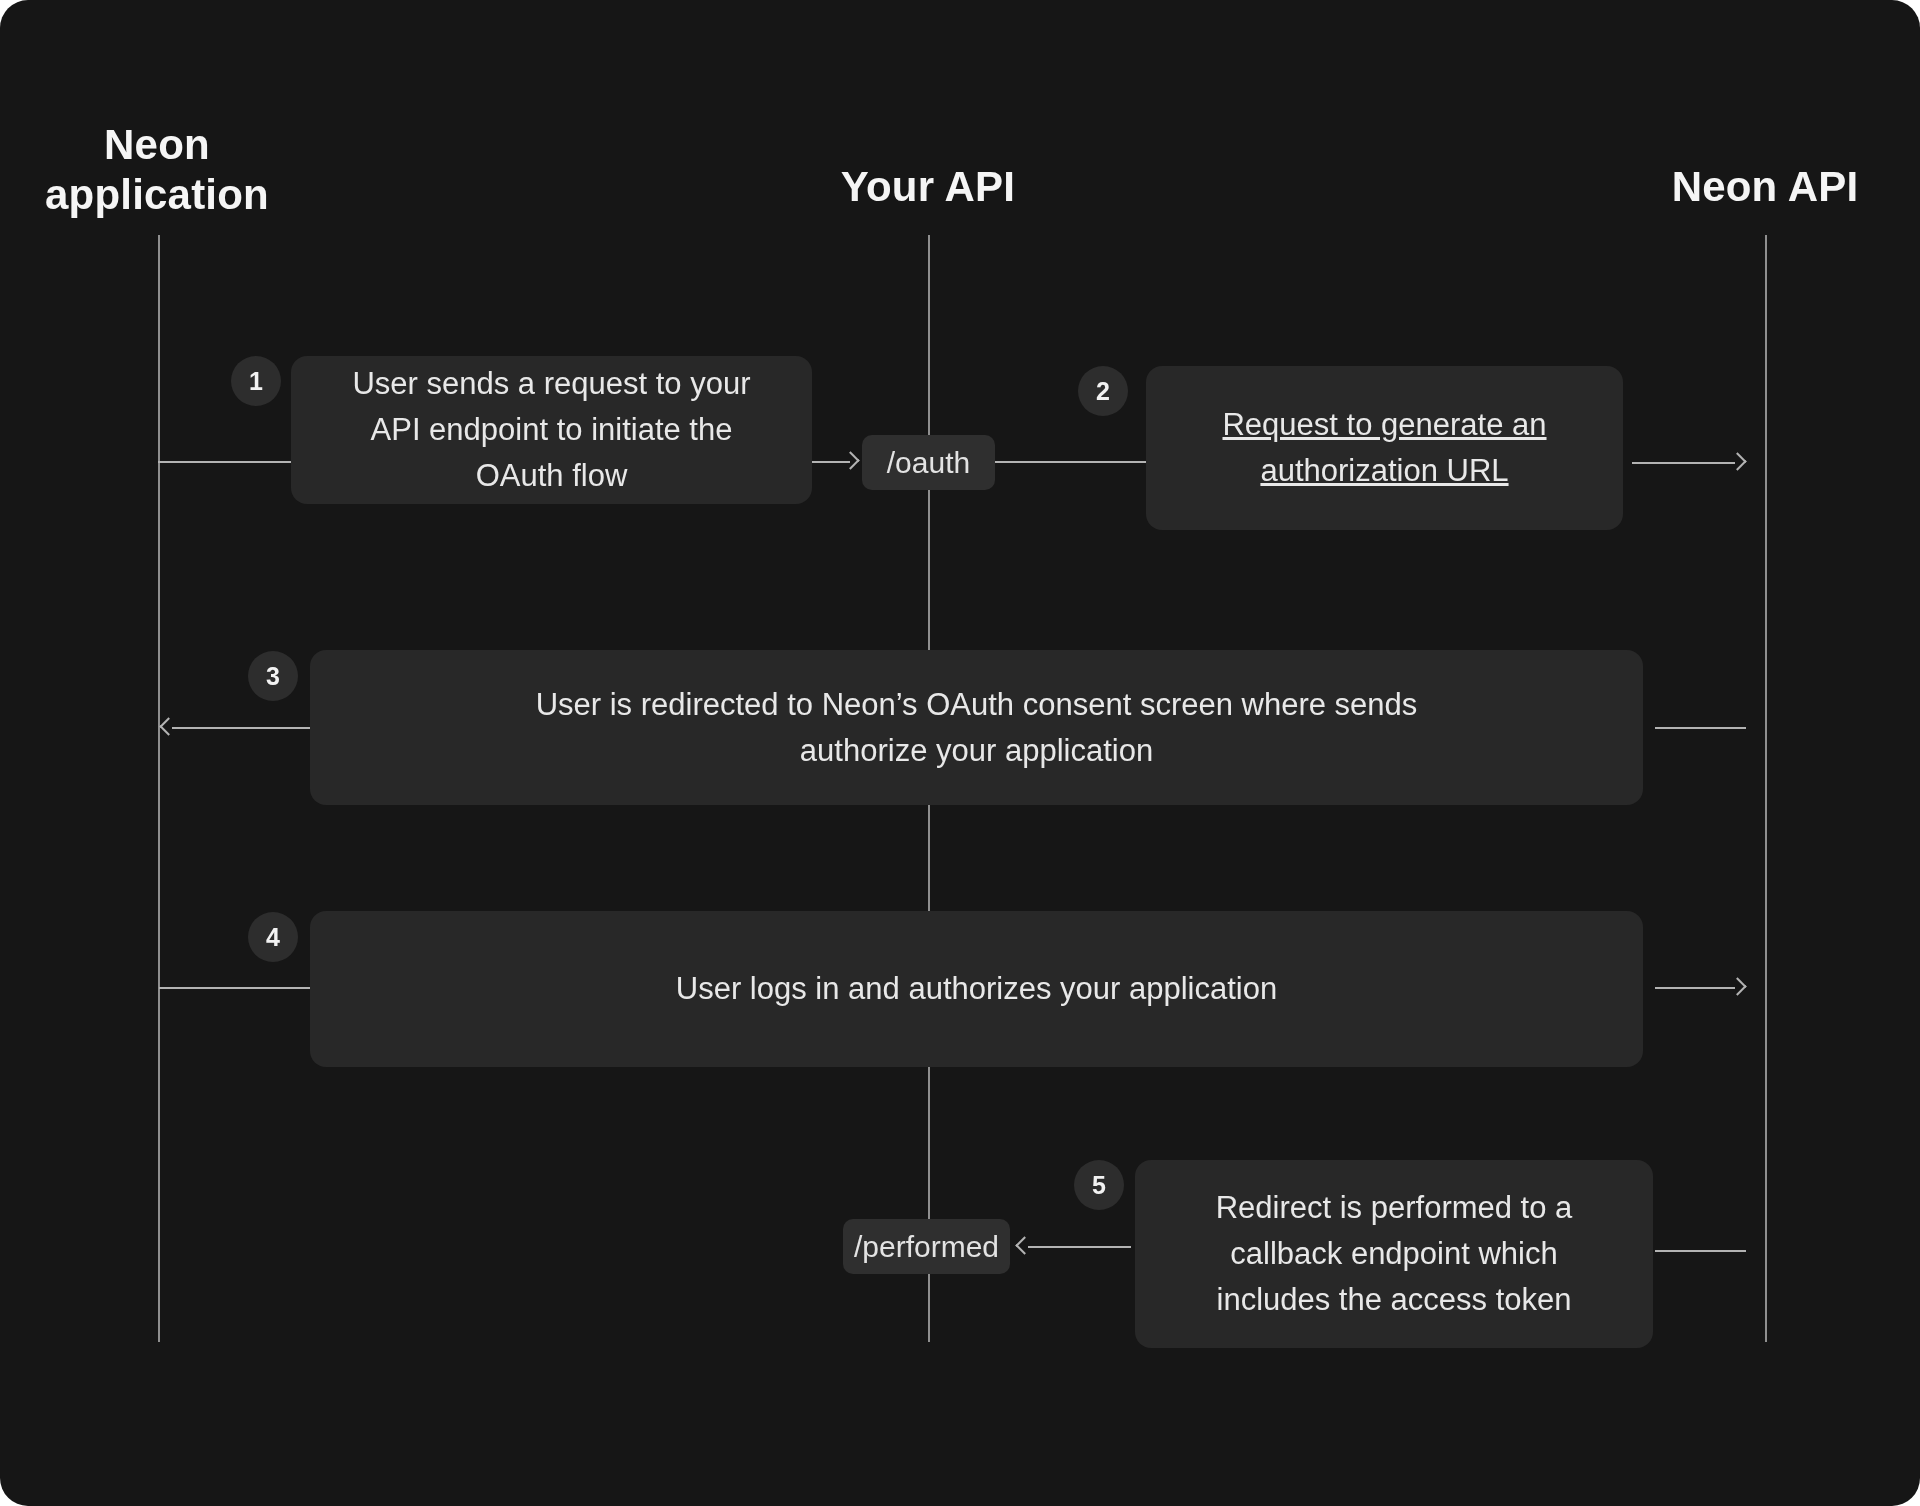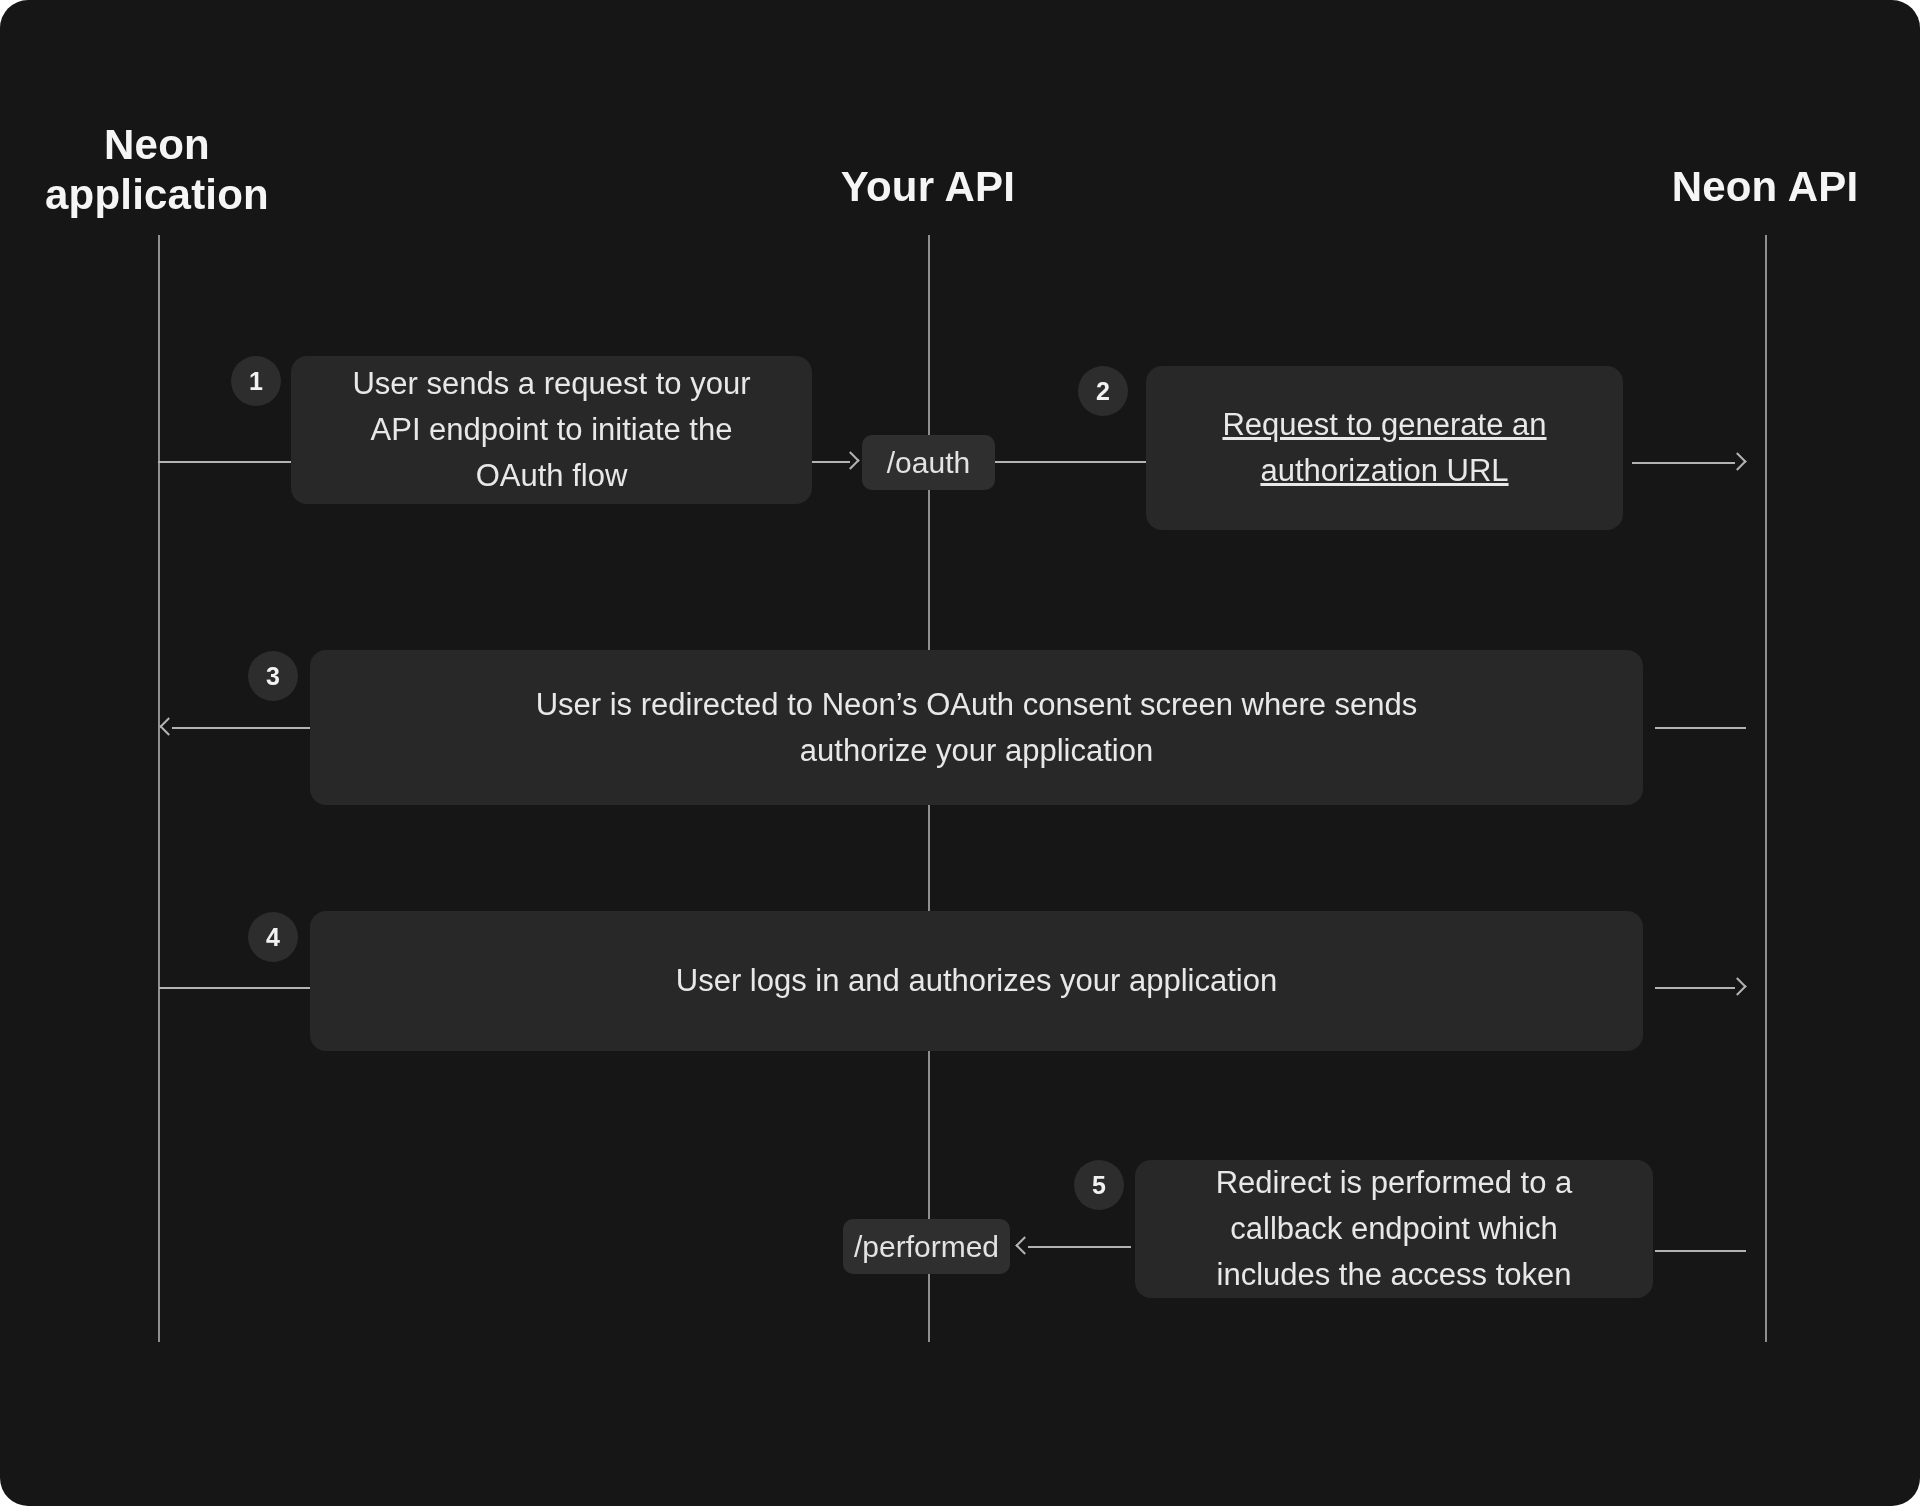--- a/index.html
+++ b/index.html
@@ -89,7 +89,7 @@
   <div class="msg-box" style="left:291px;top:356px;width:521px;height:148px;">User sends a request to your API endpoint to initiate the OAuth flow</div>
   <div class="msg-box" style="left:1146px;top:366px;width:477px;height:164px;text-decoration:underline;">Request to generate an authorization URL</div>
   <div class="msg-box" style="left:310px;top:650px;width:1333px;height:155px;padding:10px 170px;">User is redirected to Neon’s OAuth consent screen where sends authorize your application</div>
-  <div class="msg-box" style="left:310px;top:911px;width:1333px;height:140px;">User logs in and authorizes your application</div>
+  <div class="msg-box" style="left:310px;top:911px;width:1333px;height:156px;">User logs in and authorizes your application</div>
   <div class="msg-box" style="left:1135px;top:1160px;width:518px;height:138px;padding:10px 55px;">Redirect is performed to a callback endpoint which includes the access token</div>
 
   <div class="step-circle" style="left:231px;top:356px;">1</div>

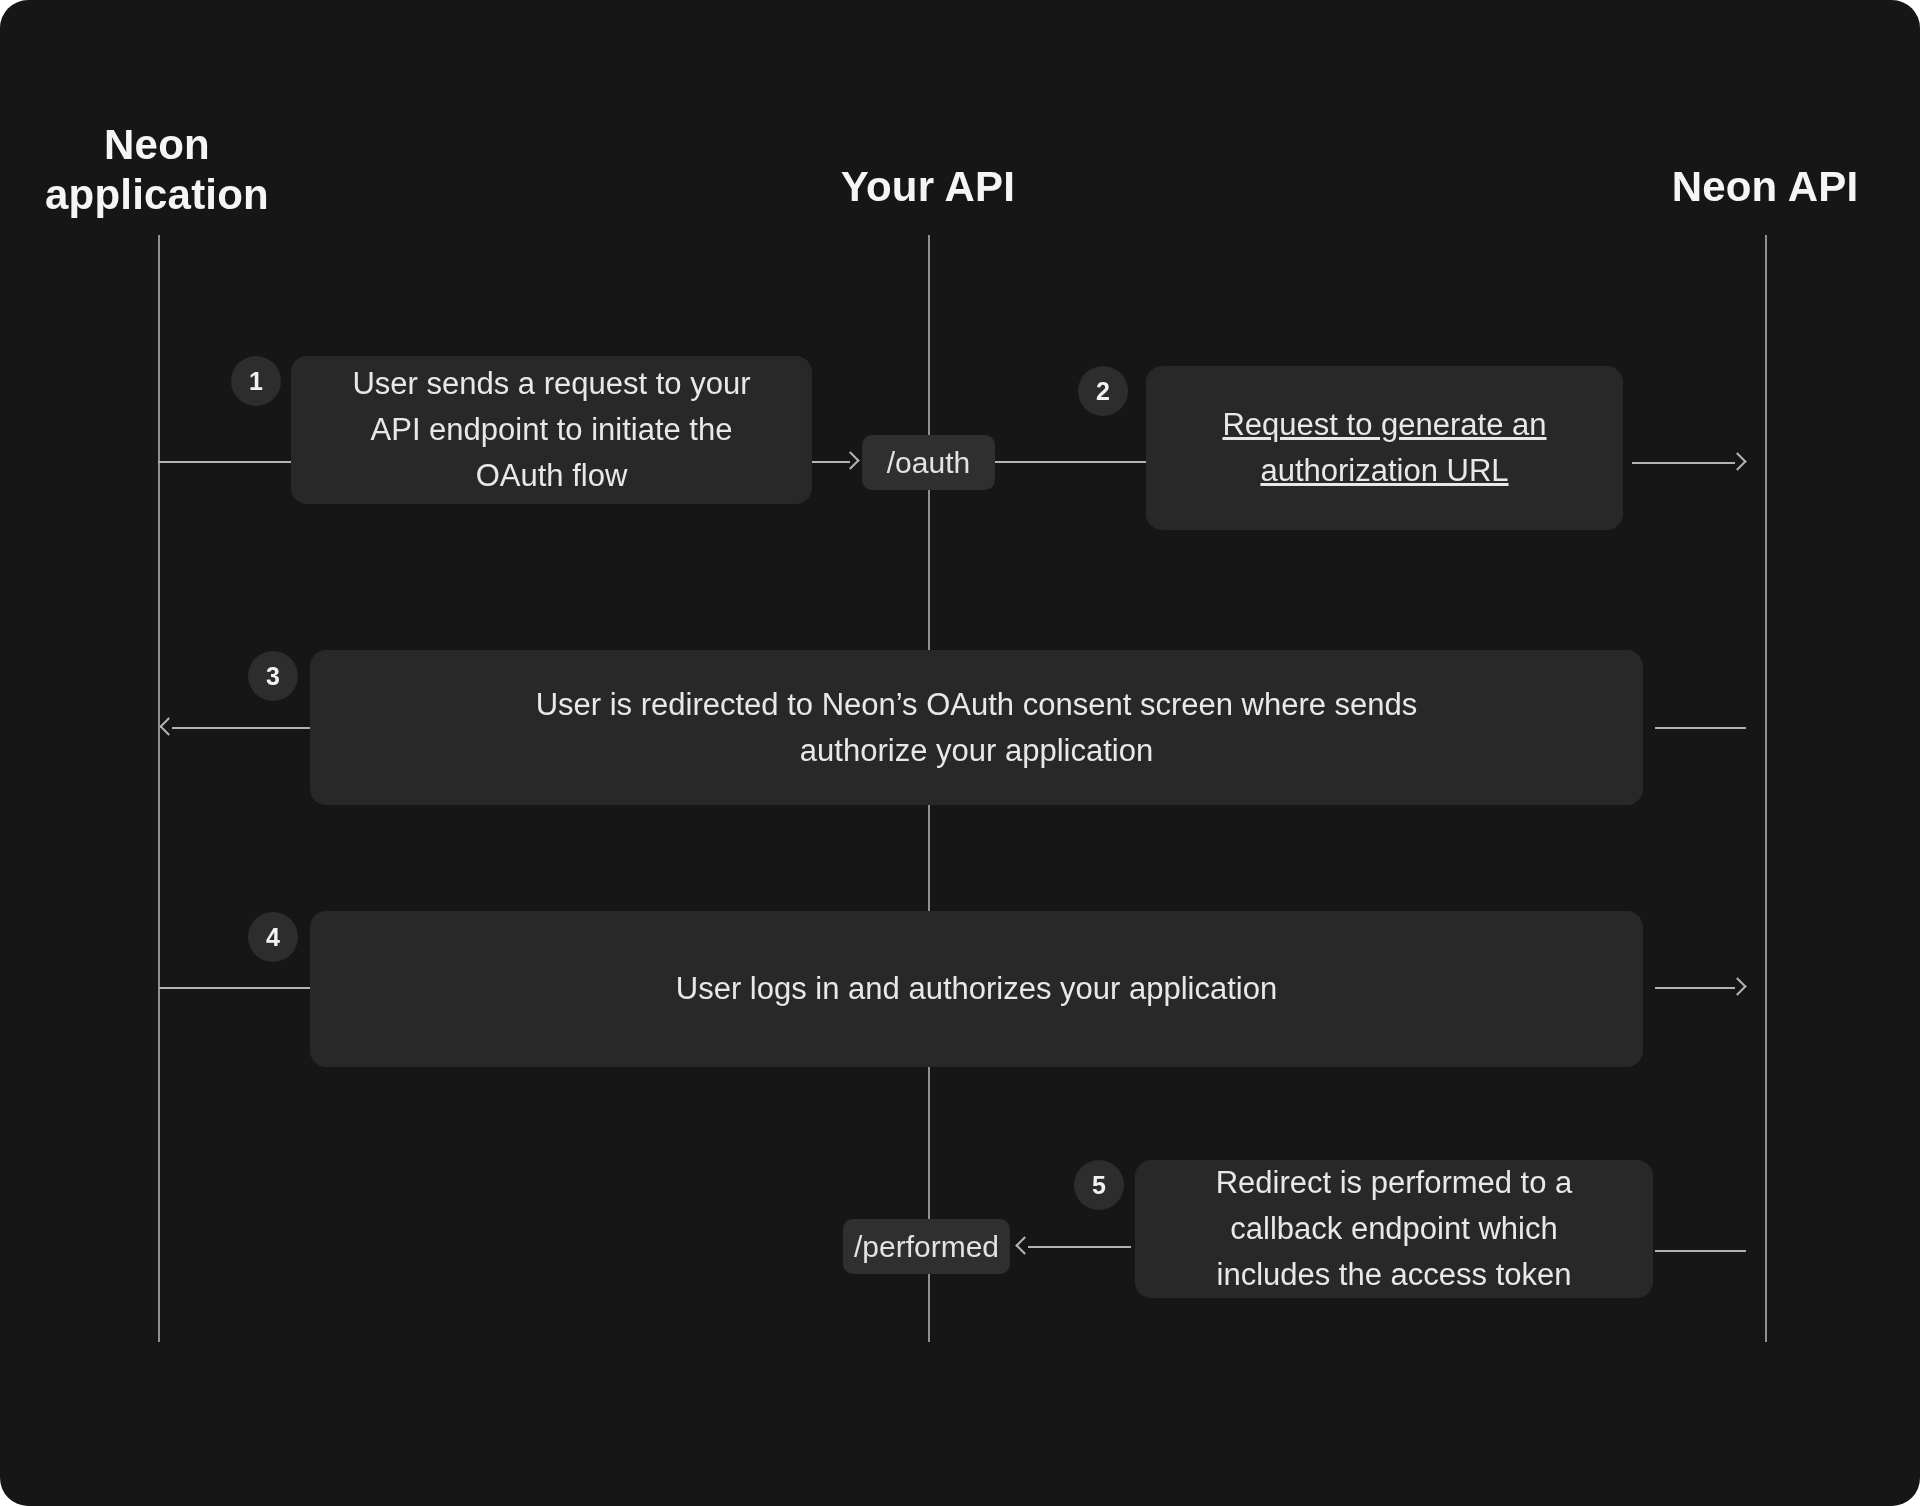--- a/index.html
+++ b/index.html
@@ -90,7 +90,7 @@
   <div class="msg-box" style="left:1146px;top:366px;width:477px;height:164px;text-decoration:underline;">Request to generate an authorization URL</div>
   <div class="msg-box" style="left:310px;top:650px;width:1333px;height:155px;padding:10px 170px;">User is redirected to Neon’s OAuth consent screen where sends authorize your application</div>
   <div class="msg-box" style="left:310px;top:911px;width:1333px;height:156px;">User logs in and authorizes your application</div>
-  <div class="msg-box" style="left:1135px;top:1160px;width:518px;height:138px;padding:10px 55px;">Redirect is performed to a callback endpoint which includes the access token</div>
+  <div class="msg-box" style="left:1135px;top:1160px;width:518px;height:188px;padding:10px 55px;">Redirect is performed to a callback endpoint which includes the access token</div>
 
   <div class="step-circle" style="left:231px;top:356px;">1</div>
   <div class="step-circle" style="left:1078px;top:366px;">2</div>

